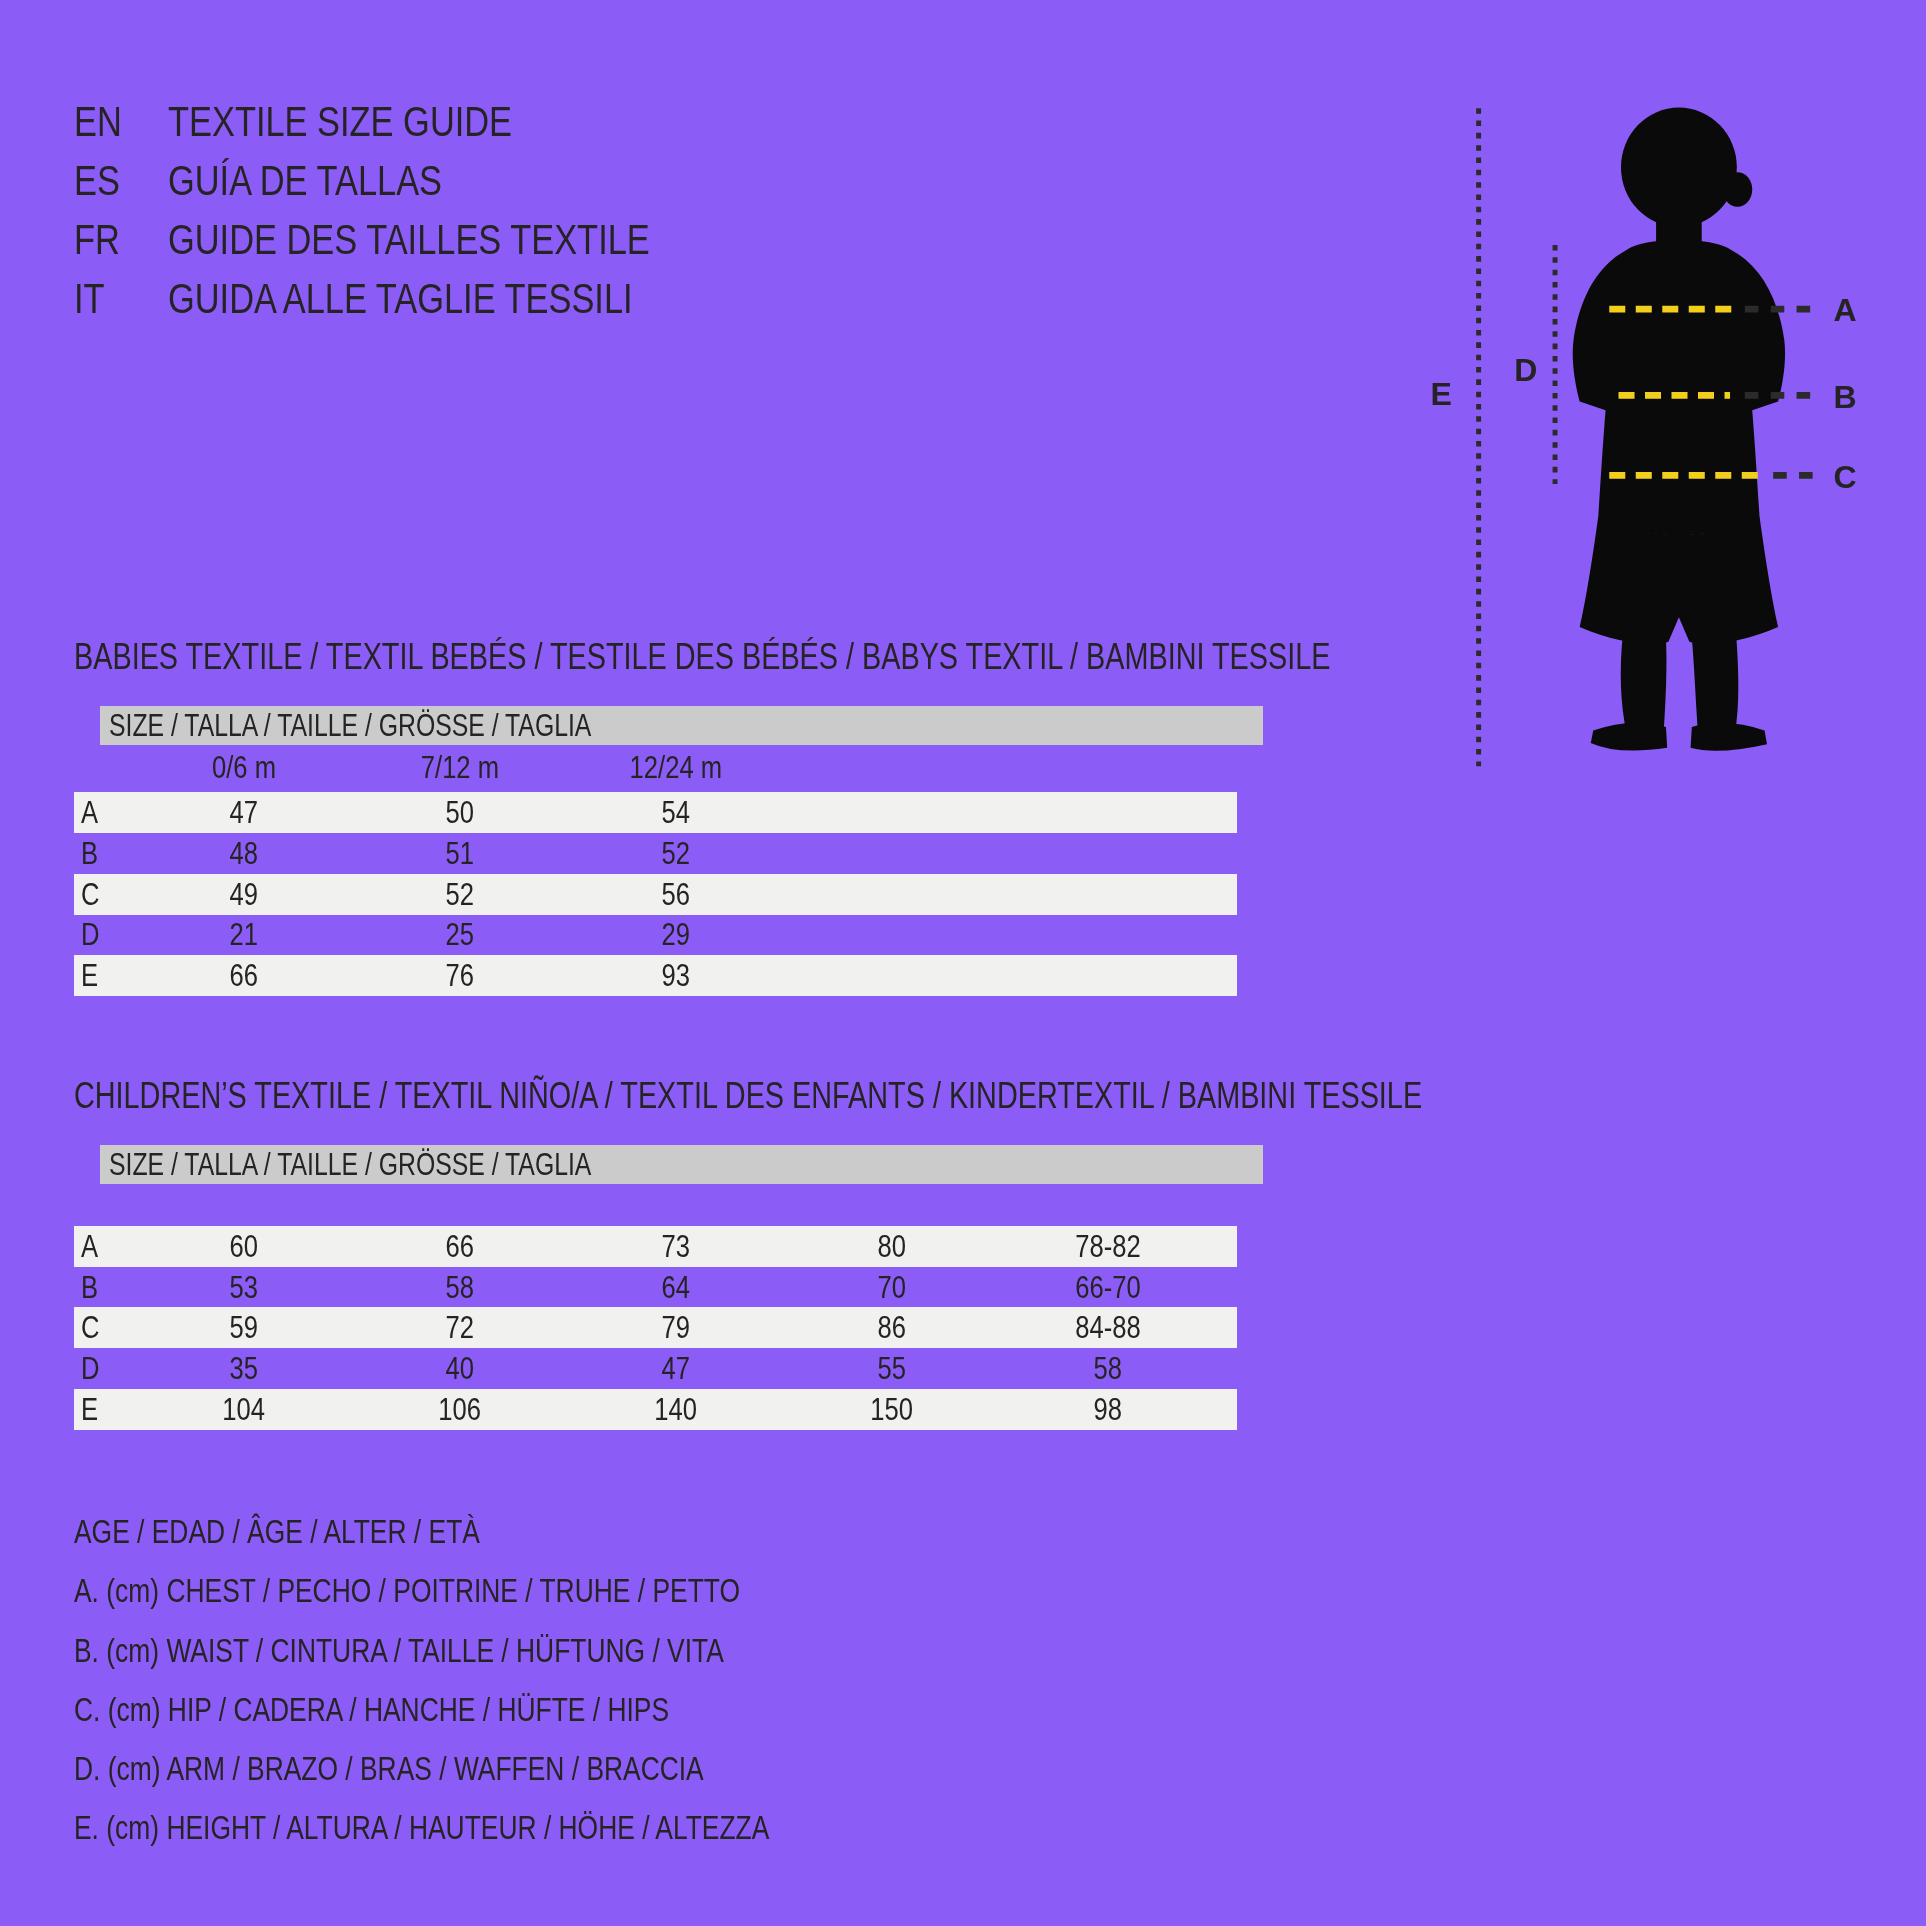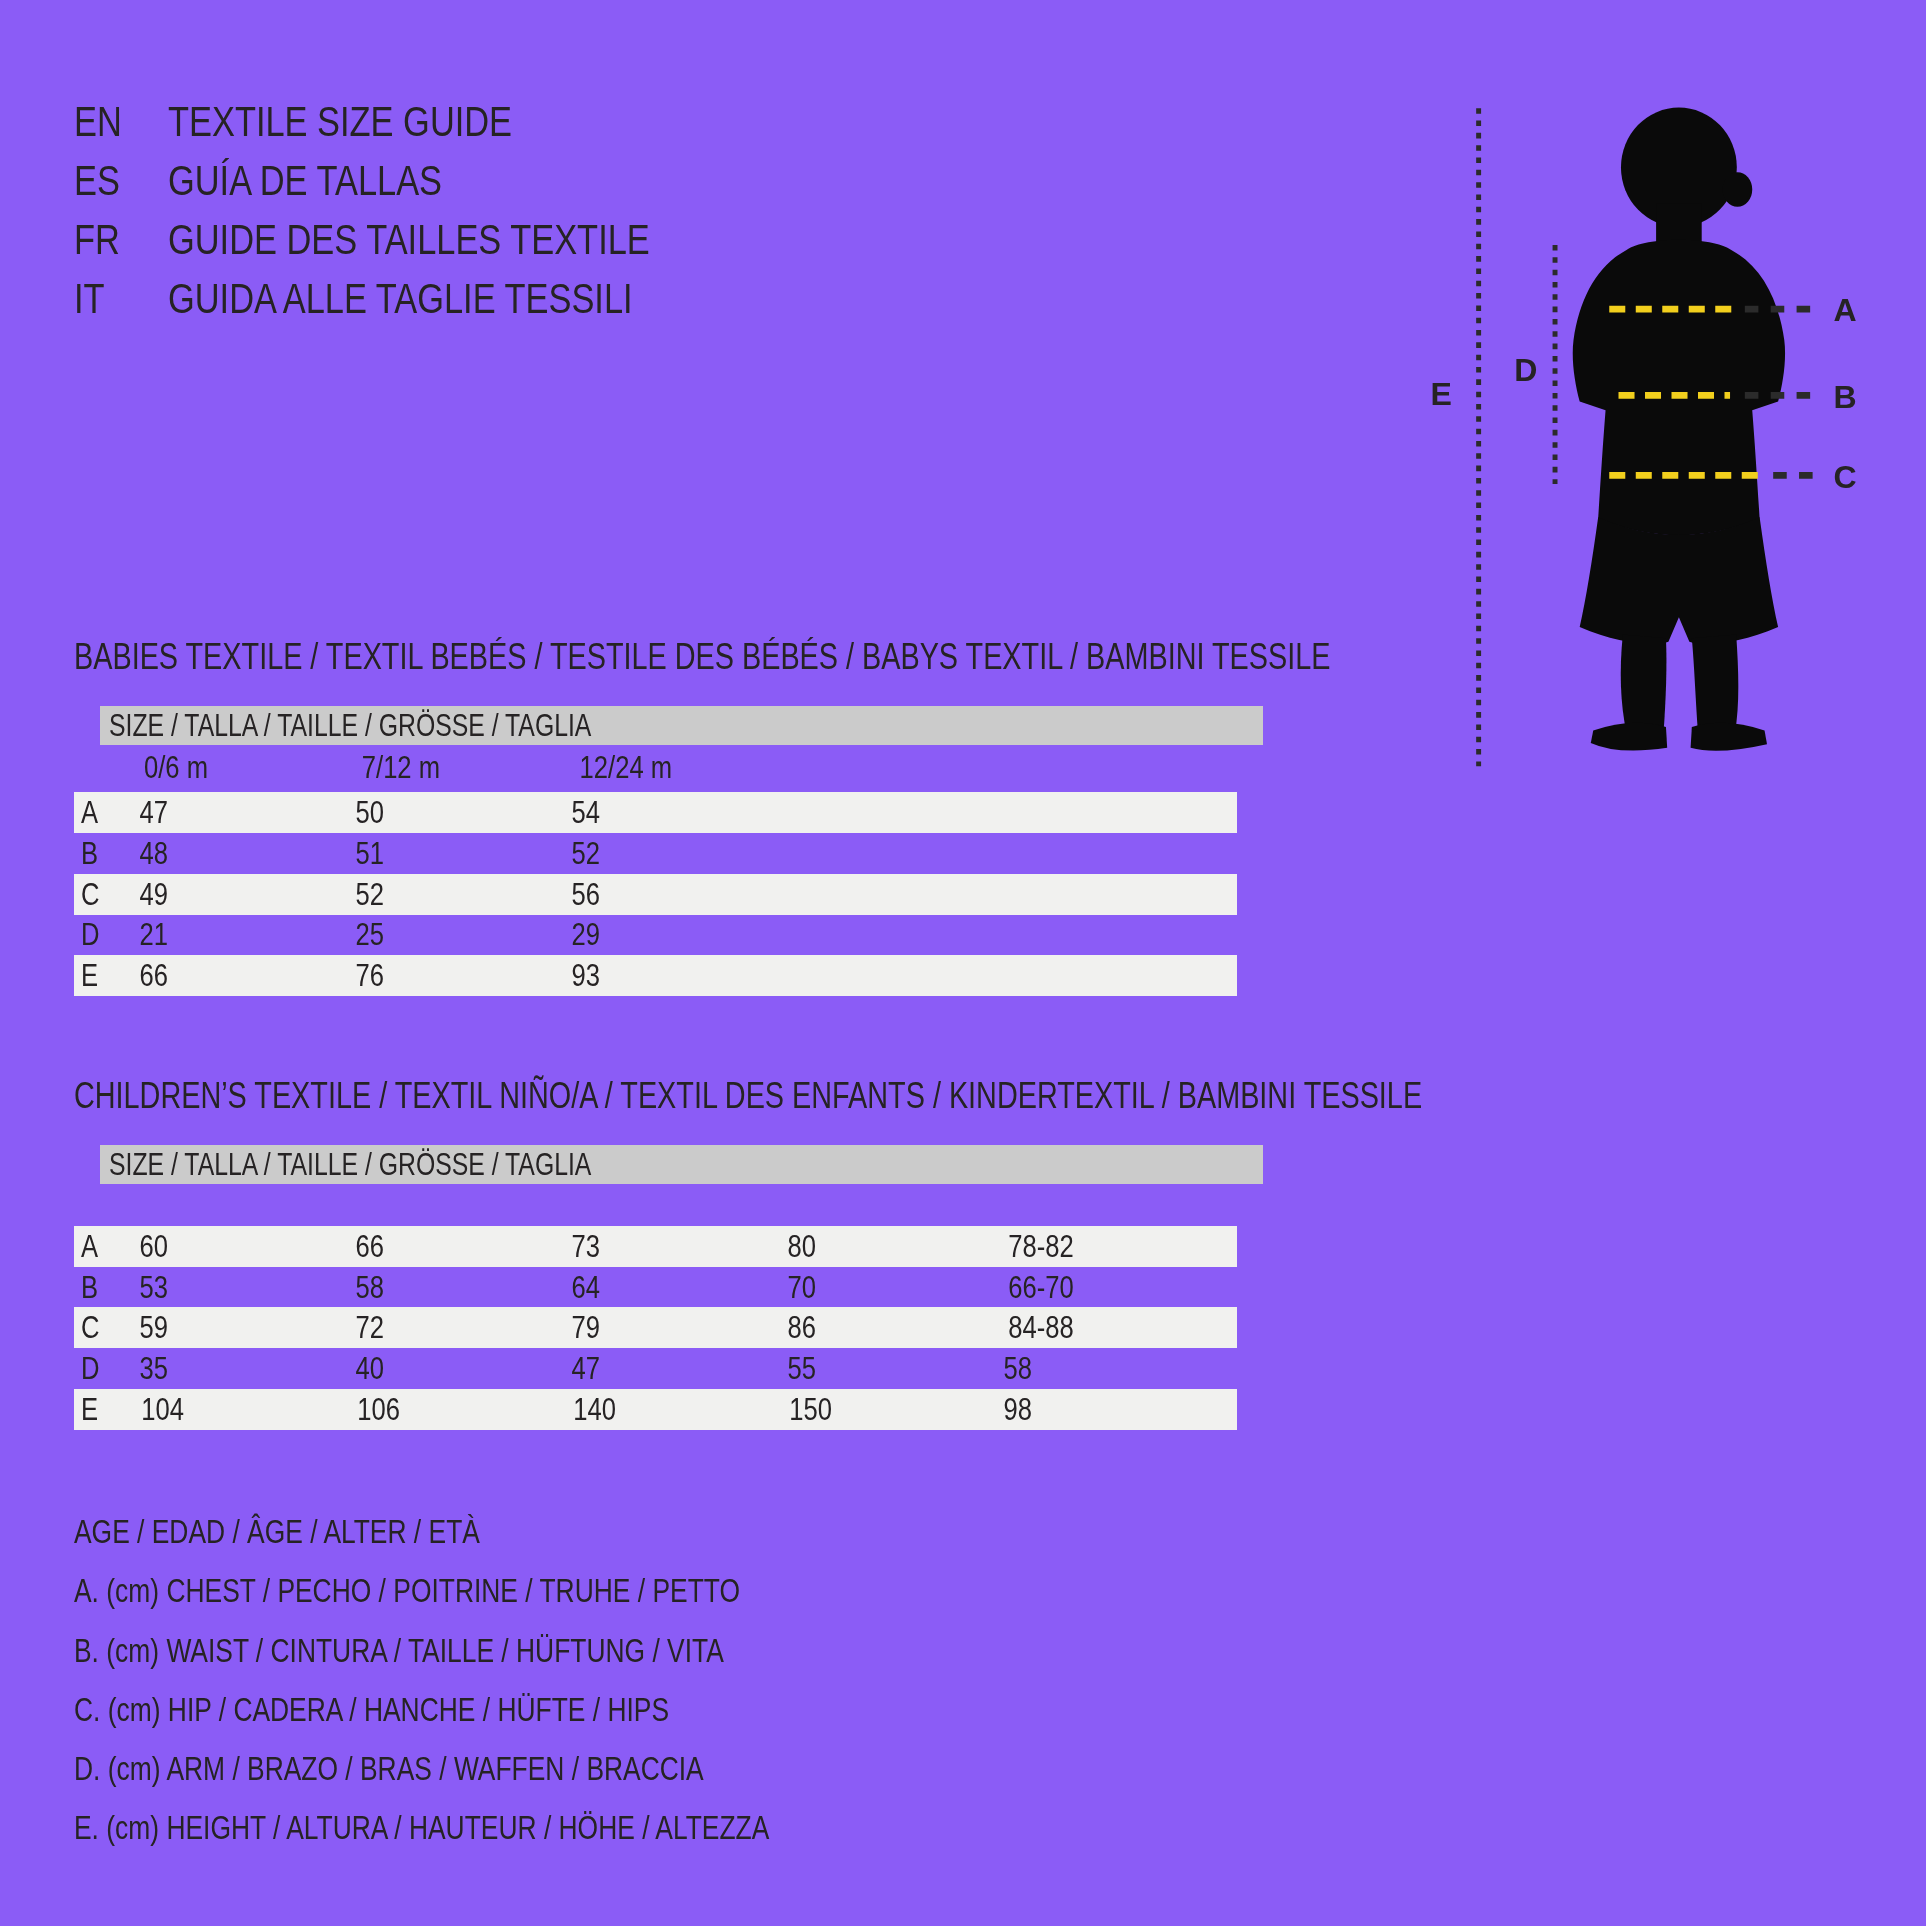--- a/index.html
+++ b/index.html
@@ -40,7 +40,7 @@
   .babies { grid-template-columns: 62px 216px 216px 216px; }
   .kids   { grid-template-columns: 62px 216px 216px 216px 216px 216px; }
   .stripe { background: #f1f1ef; }
-  .cell { }
+  .cell { text-align: center; }
   .cell.rl { text-align: left; padding-left: 7.4px; }
 
   

